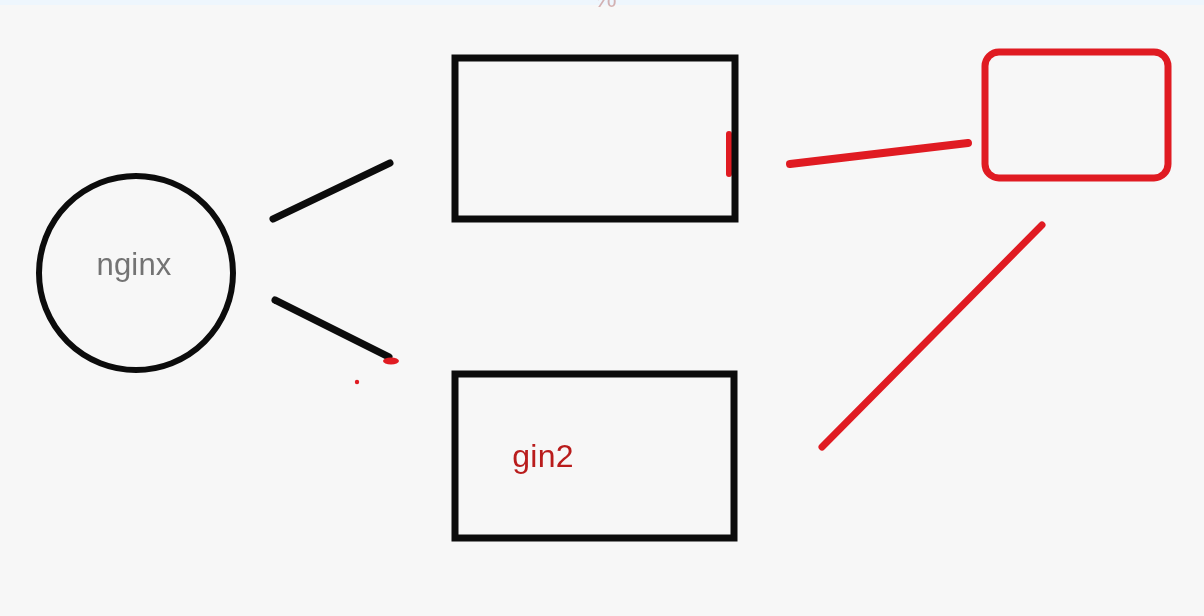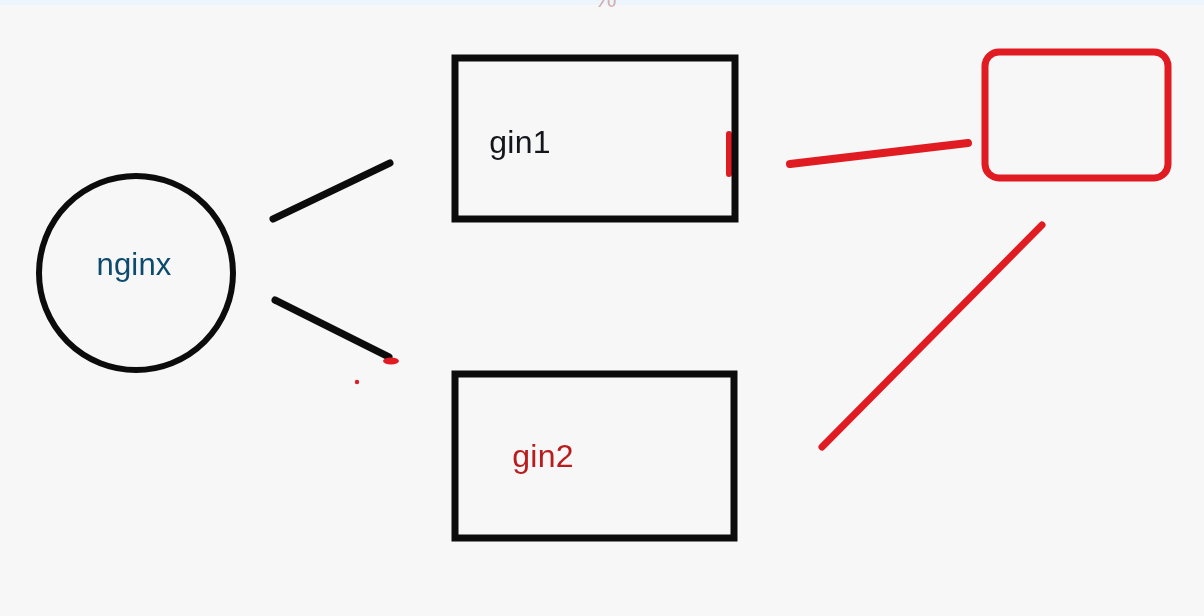--- a/index.html
+++ b/index.html
@@ -124,7 +124,6 @@
 
   <div class="node-label" id="nginx-label">nginx</div>
 
-  <div class="node-label" id="gin1-label">gin1</div>
 
   <div class="node-label" id="gin2-label">gin2</div>
 

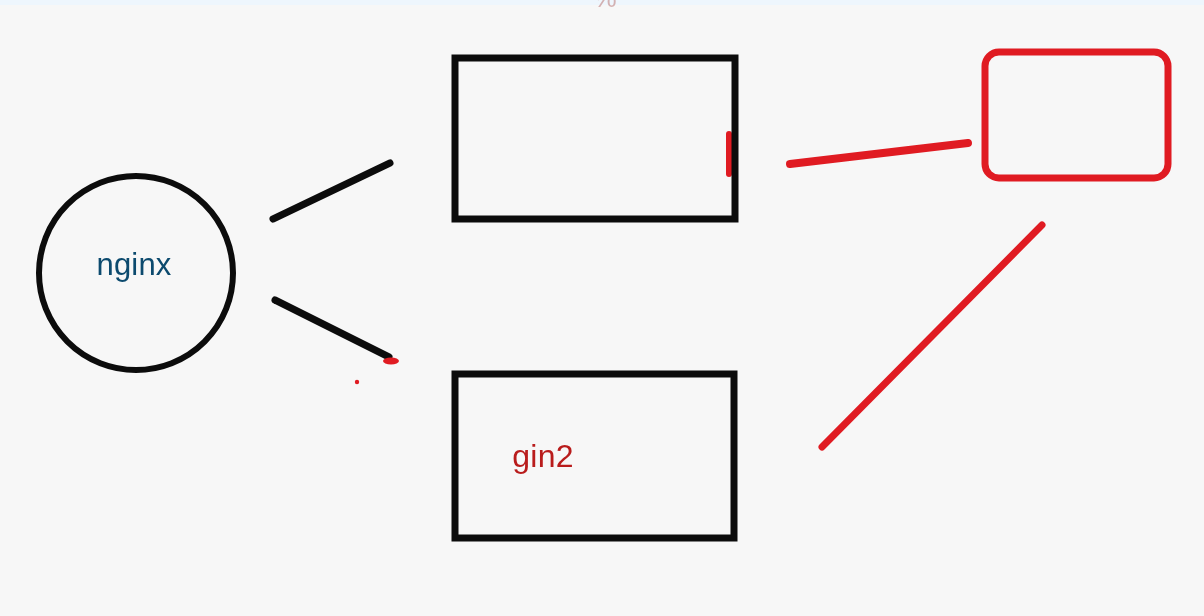--- a/index.html
+++ b/index.html
@@ -60,7 +60,7 @@
     width: 268px;
     text-align: center;
     font-size: 31px;
-    color: #0c4a6e;
+    color: #737373;
   }
   #gin1-label {
     left: 455px;

